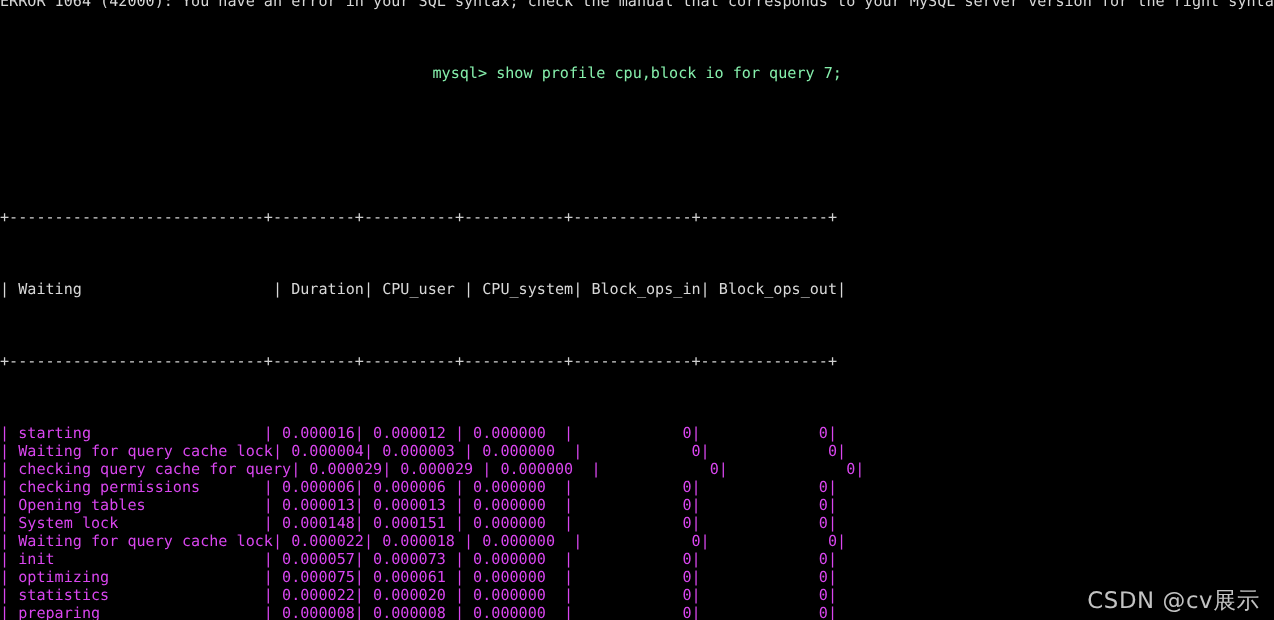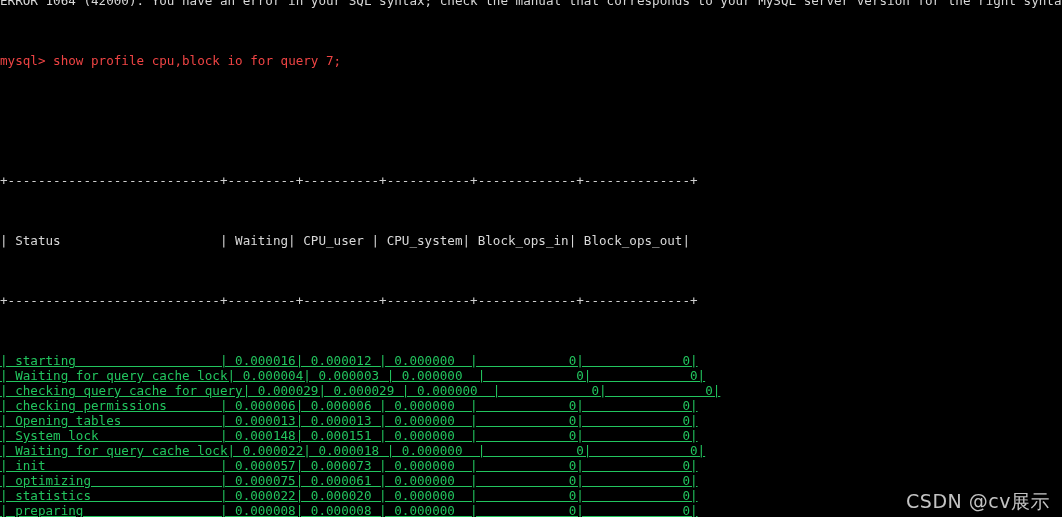--- a/index.html
+++ b/index.html
@@ -53,7 +53,7 @@
     width: 1062px;
   }
   .rule { color: #d0d0d0; }
-  .prompt-line { color: #ef4444; }
+  .prompt-line { color: #86efac; text-align: center; }
   .val { color: #22c55e; text-decoration: underline; }
   #watermark {
     position: absolute;

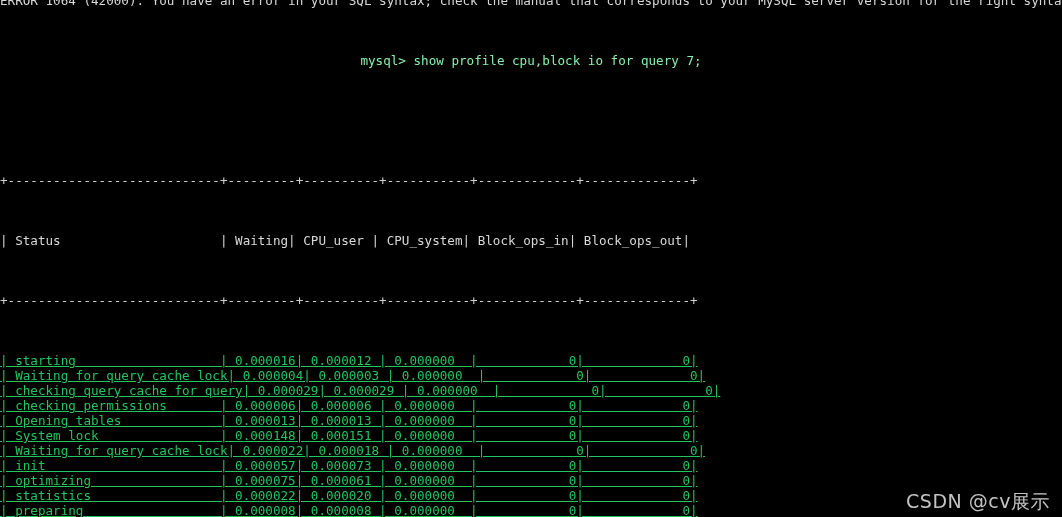--- a/index.html
+++ b/index.html
@@ -83,7 +83,7 @@
 
     <div class="line rule" id="rule-top">+----------------------------+---------+----------+-----------+-------------+--------------+</div>
 
-    <div class="line" id="header-row">| Status                     | Waiting| CPU_user | CPU_system| Block_ops_in| Block_ops_out|</div>
+    <div class="line" id="header-row">| Waiting                     | Duration| CPU_user | CPU_system| Block_ops_in| Block_ops_out|</div>
 
     <div class="line rule" id="rule-mid">+----------------------------+---------+----------+-----------+-------------+--------------+</div>
 

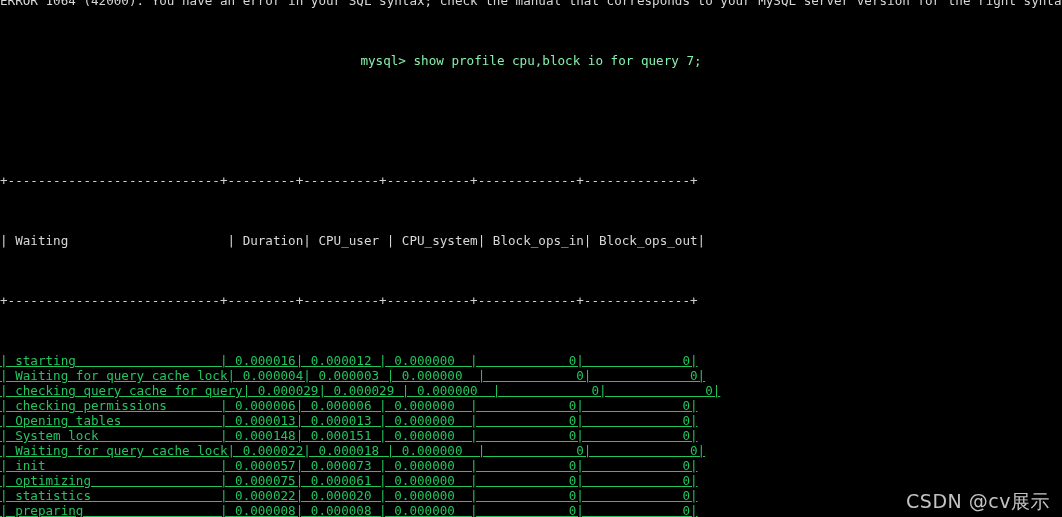--- a/index.html
+++ b/index.html
@@ -54,7 +54,7 @@
   }
   .rule { color: #d0d0d0; }
   .prompt-line { color: #86efac; text-align: center; }
-  .val { color: #22c55e; text-decoration: underline; }
+  .val { color: #d946ef; }
   #watermark {
     position: absolute;
     right: 12px;

